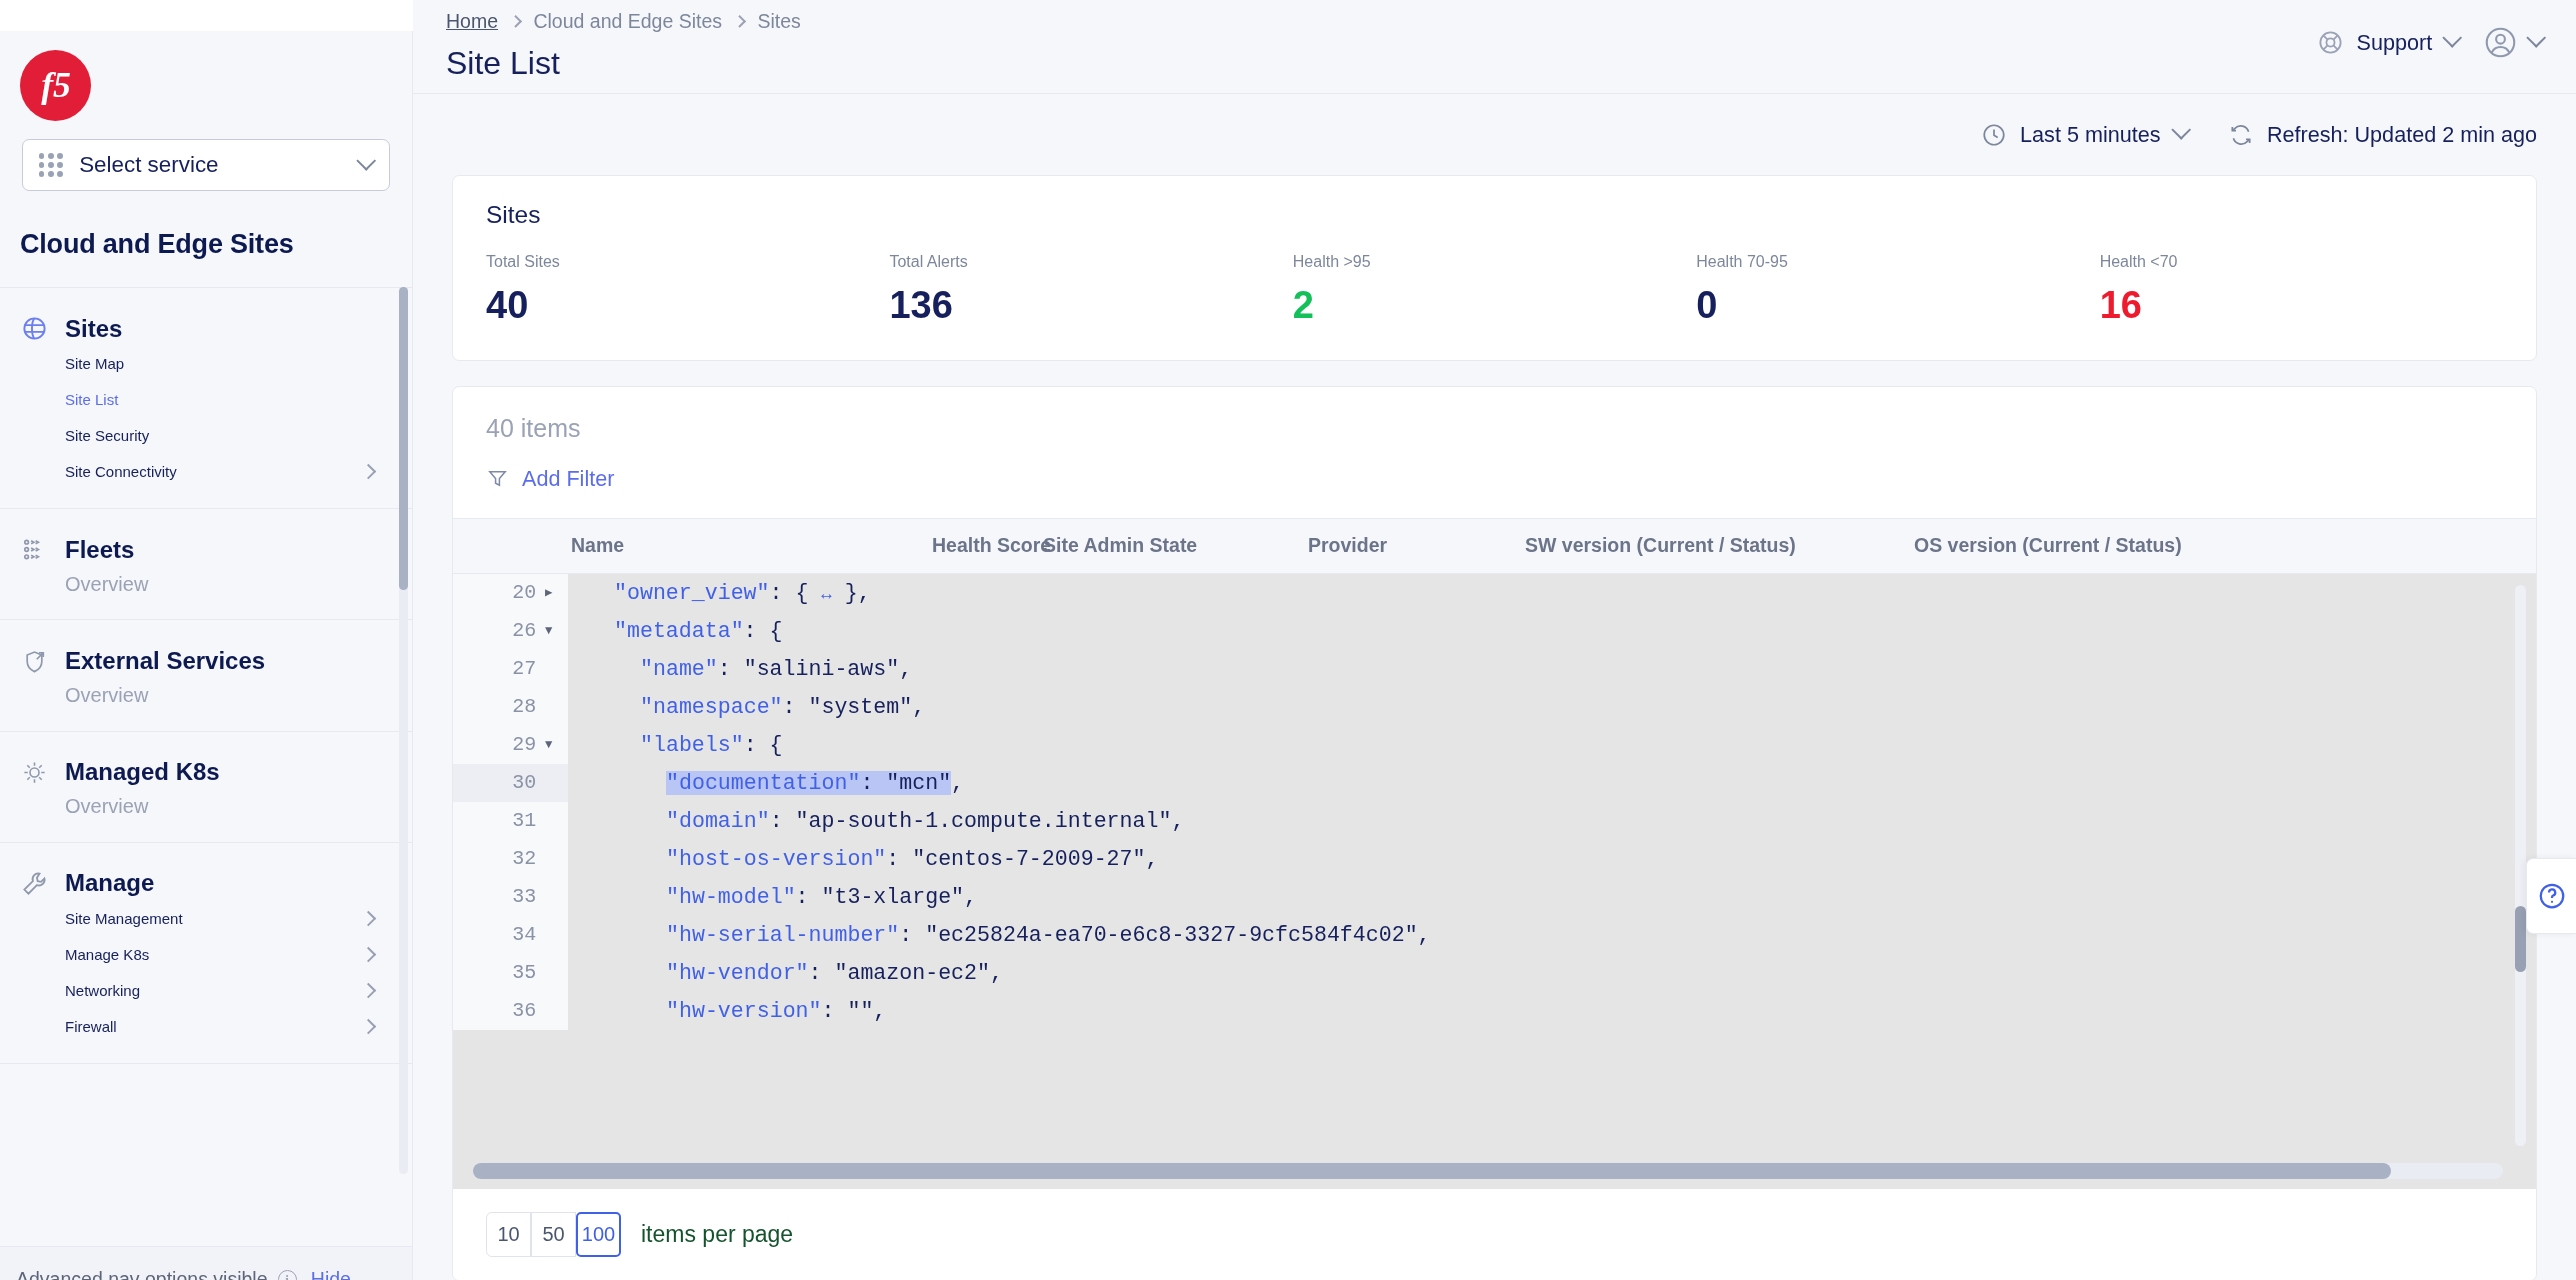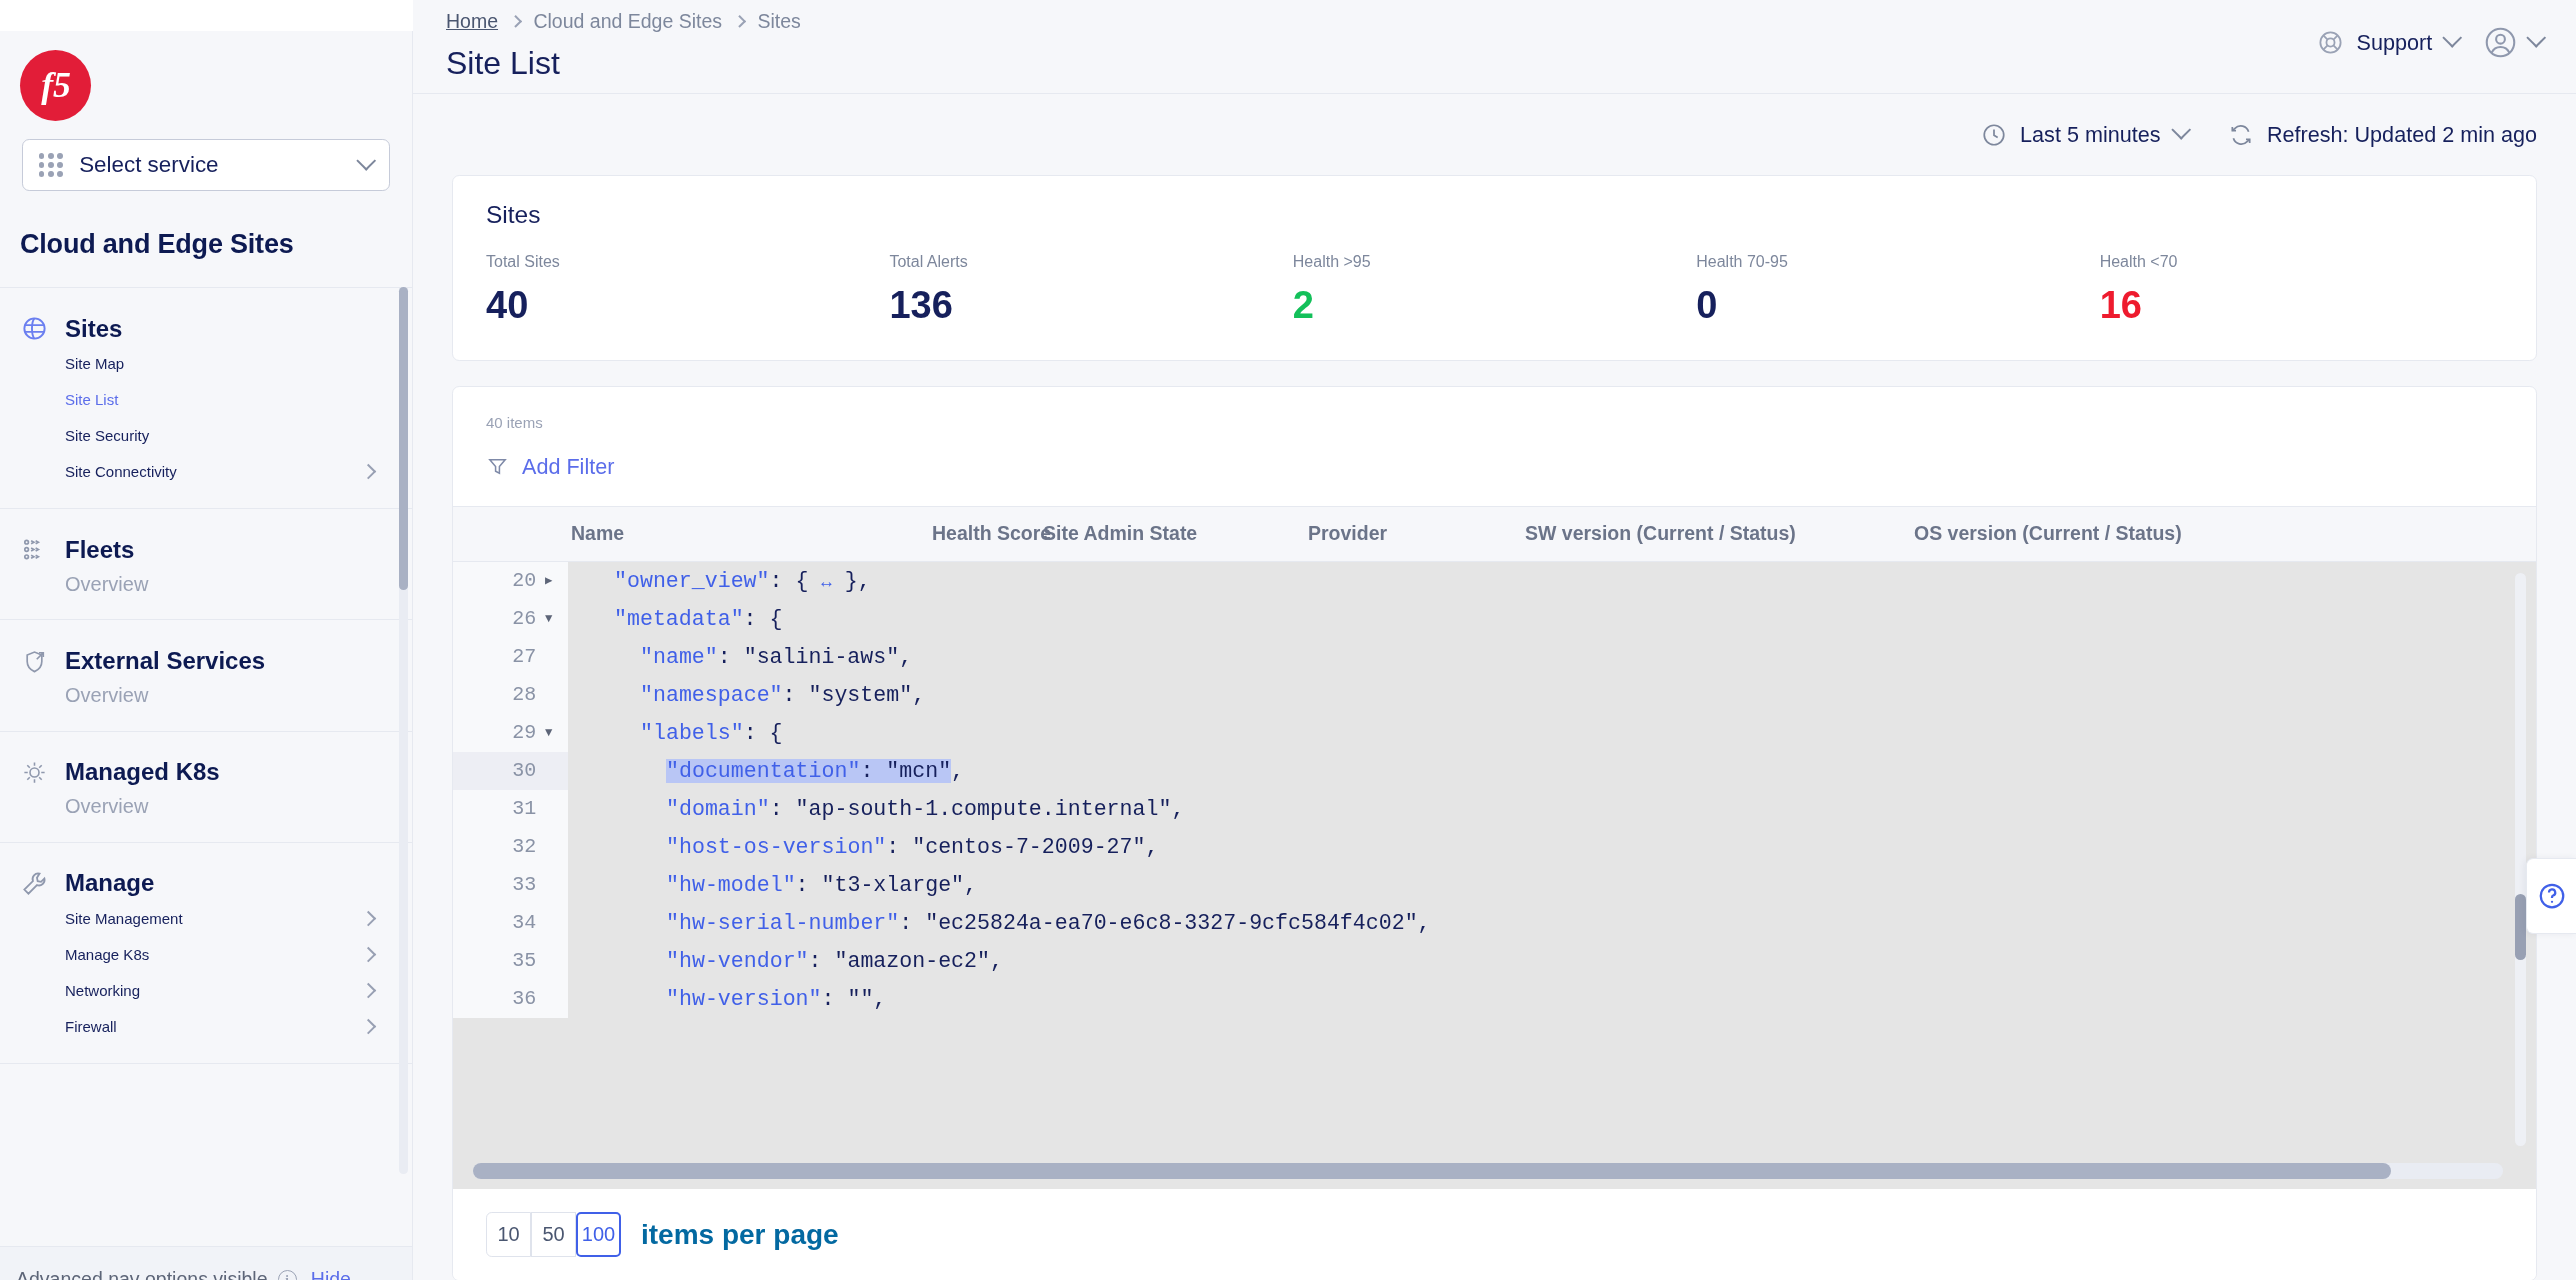--- a/index.html
+++ b/index.html
@@ -104,7 +104,7 @@
   .tablepanel { flex: 1; display: flex; flex-direction: column; margin-bottom: 0; overflow: hidden; }
   .tp-head { display: flex; align-items: flex-start; padding: 27px 33px 0 33px; }
   .tp-head-left { flex: 1; }
-  .items-count { font-size: 15px; color: #9aa2b5; }
+  .items-count { font-size: 25px; color: #9aa2b5; }
   .addfilter { display: flex; align-items: center; gap: 13px; margin-top: 23px;
                font-size: 21.6px; color: #5b6dea; }
   .tp-head-right { display: flex; align-items: center; gap: 32px; padding-top: 2.9px; }

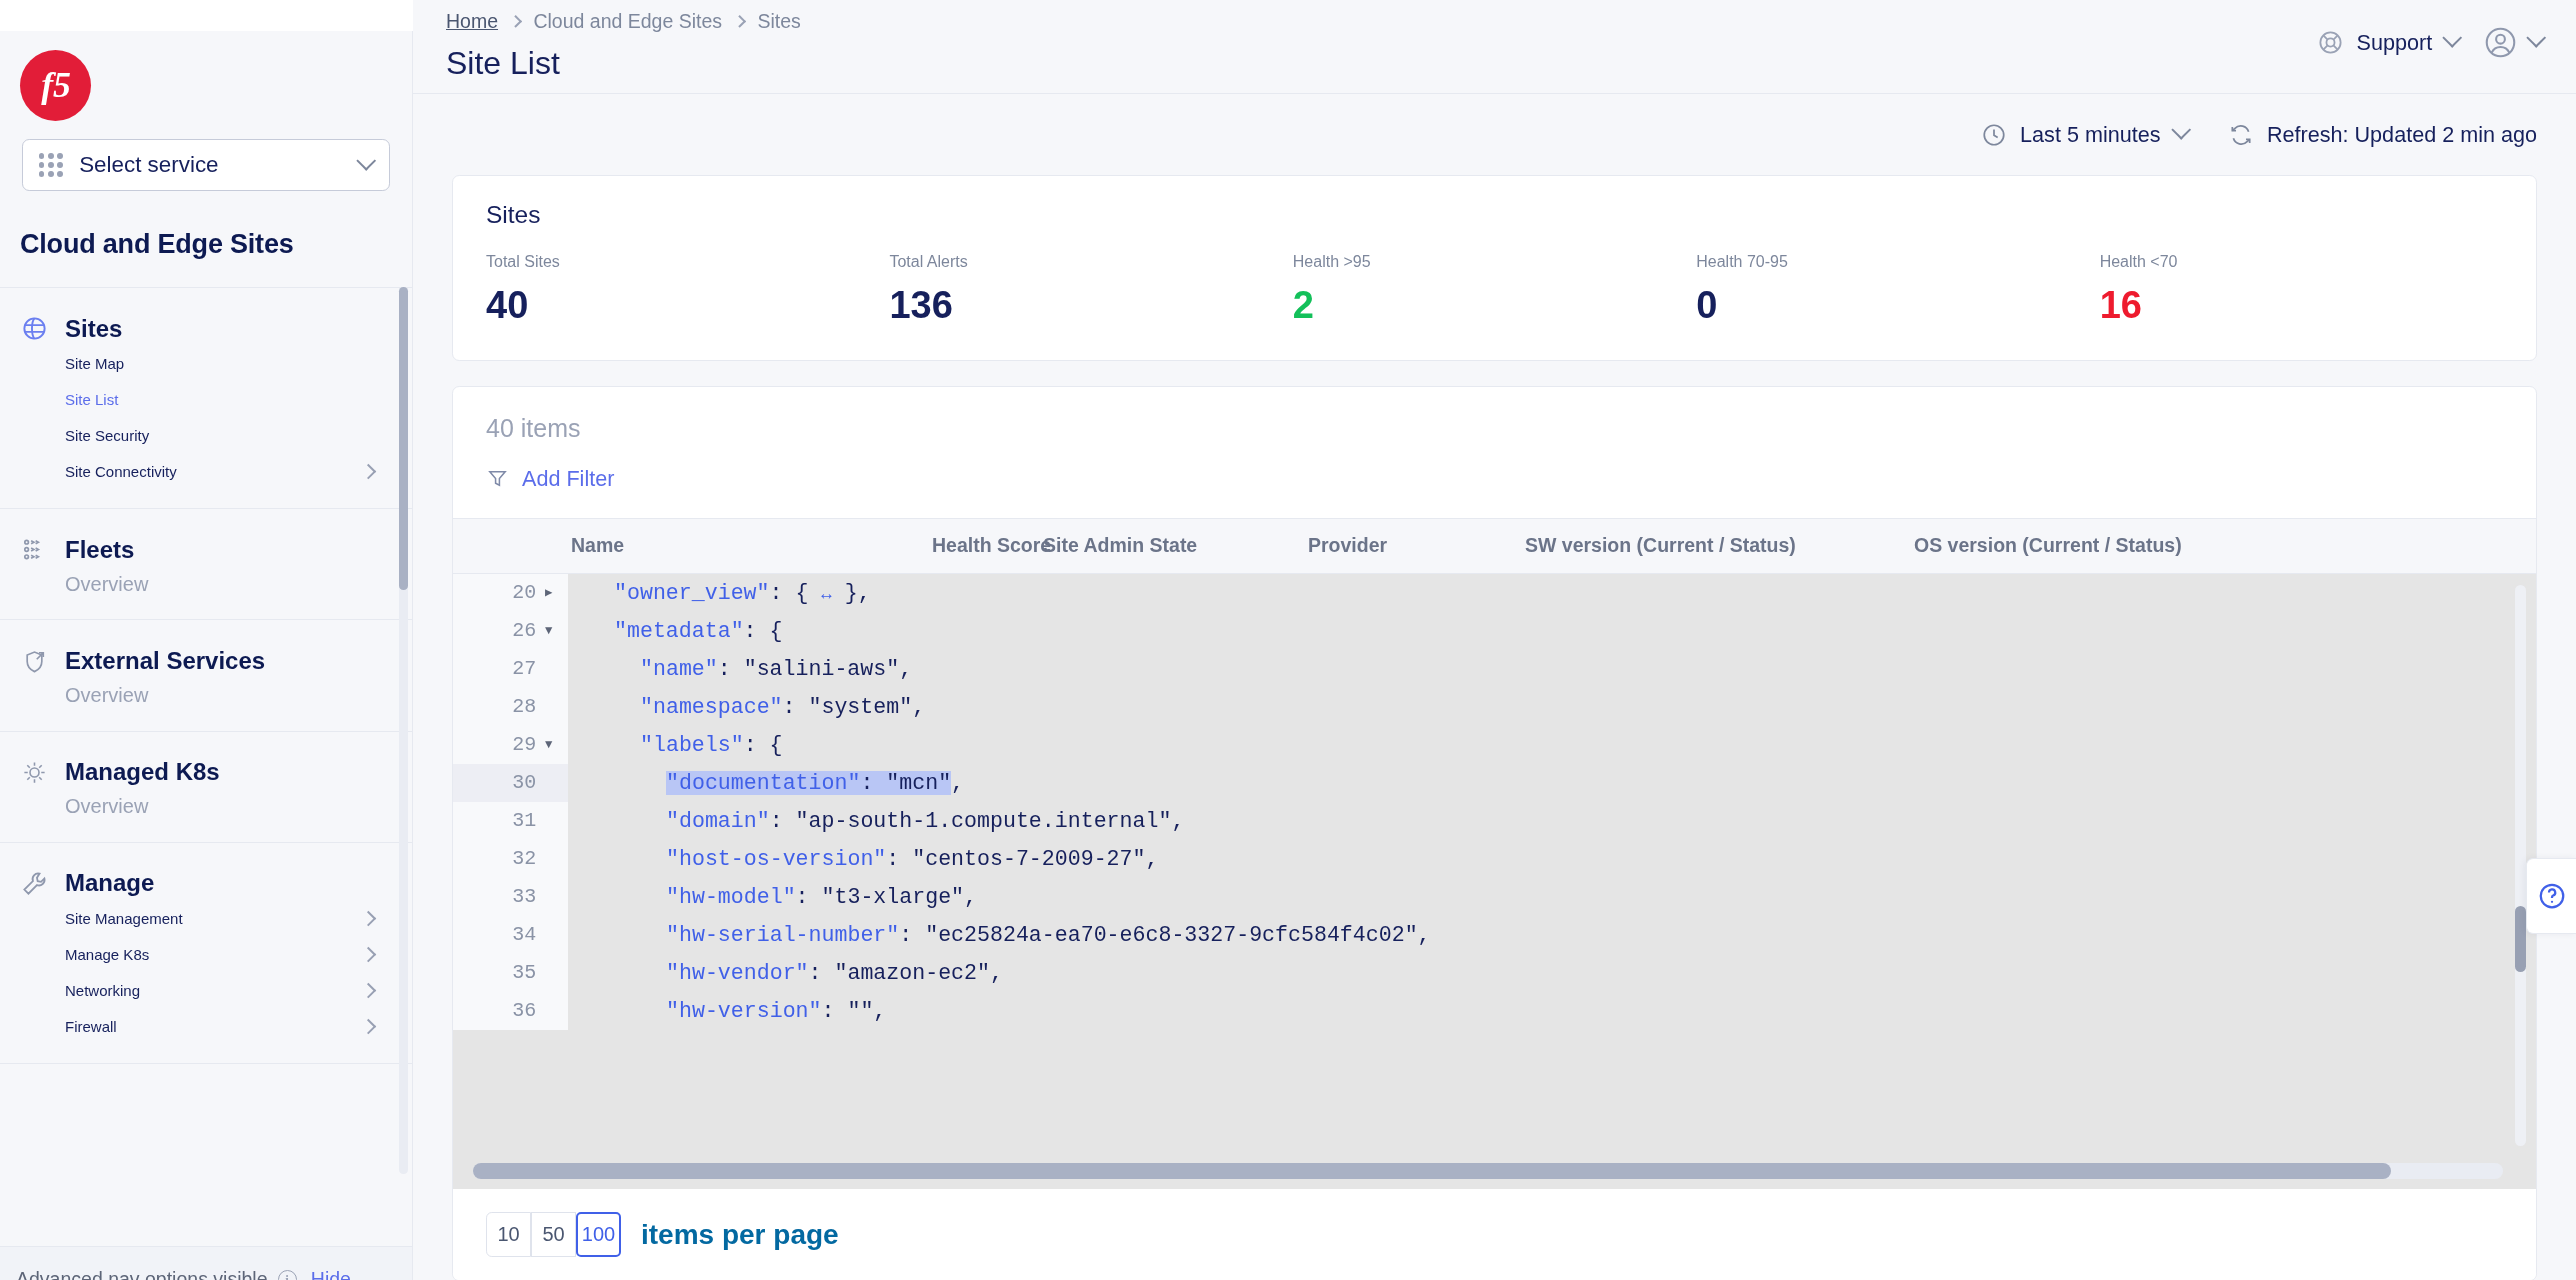--- a/index.html
+++ b/index.html
@@ -156,7 +156,7 @@
   .pg:first-child { border-radius: 5.8px 0 0 5.8px; }
   .pg:last-child { border-radius: 0 5.8px 5.8px 0; }
   .pg.sel2 { border: 2.2px solid #4060e8; border-radius: 5px; color: #4060e8; z-index: 2; }
-  .pg-label { font-size: 28px; color: #0369a1; font-weight: bold; }
+  .pg-label { font-size: 23px; color: #14532d; }
 
   .helpfab { position: absolute; right: 0; top: 858px; width: 50px; height: 76px;
              background: #ffffff; border: 1.4px solid #e6e9f0; border-right: none;

